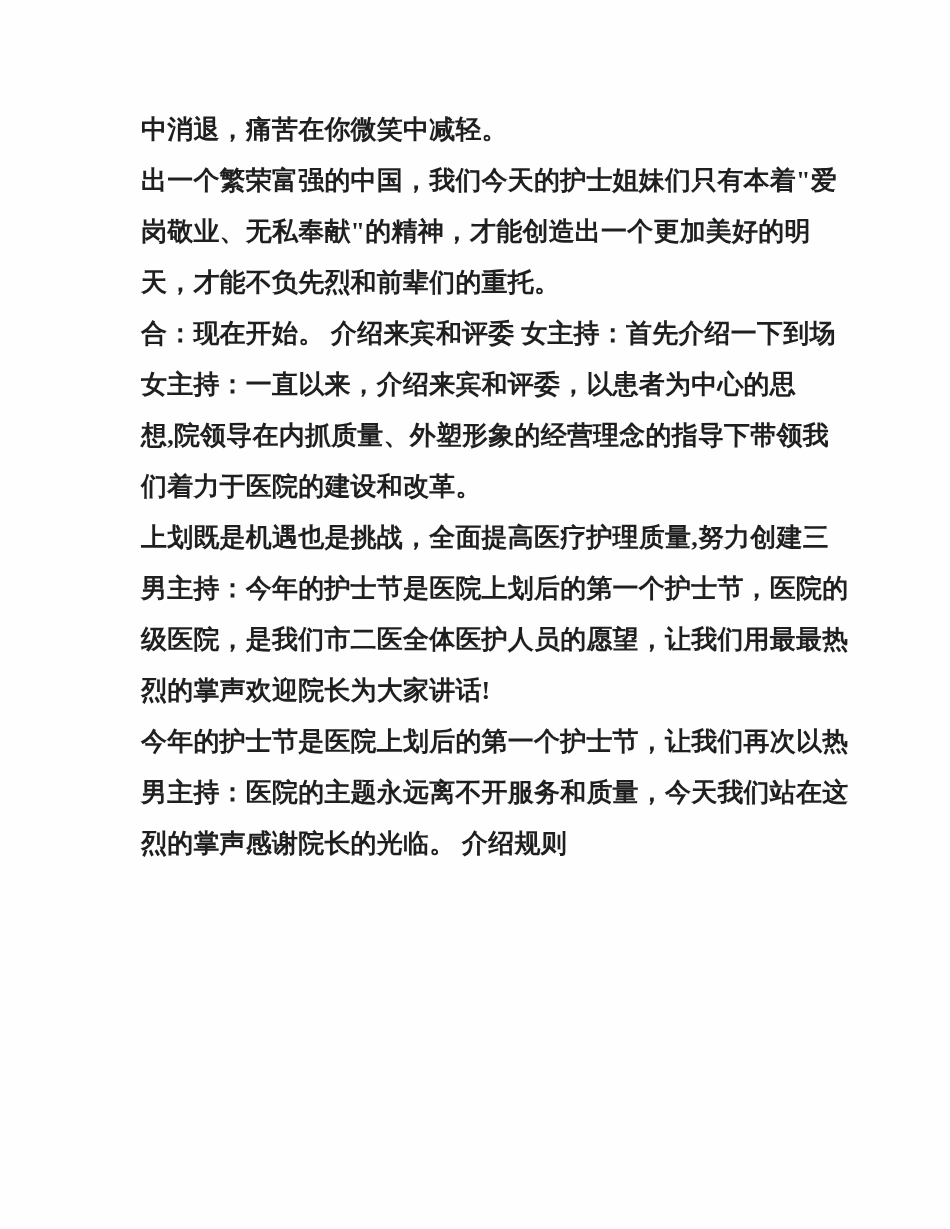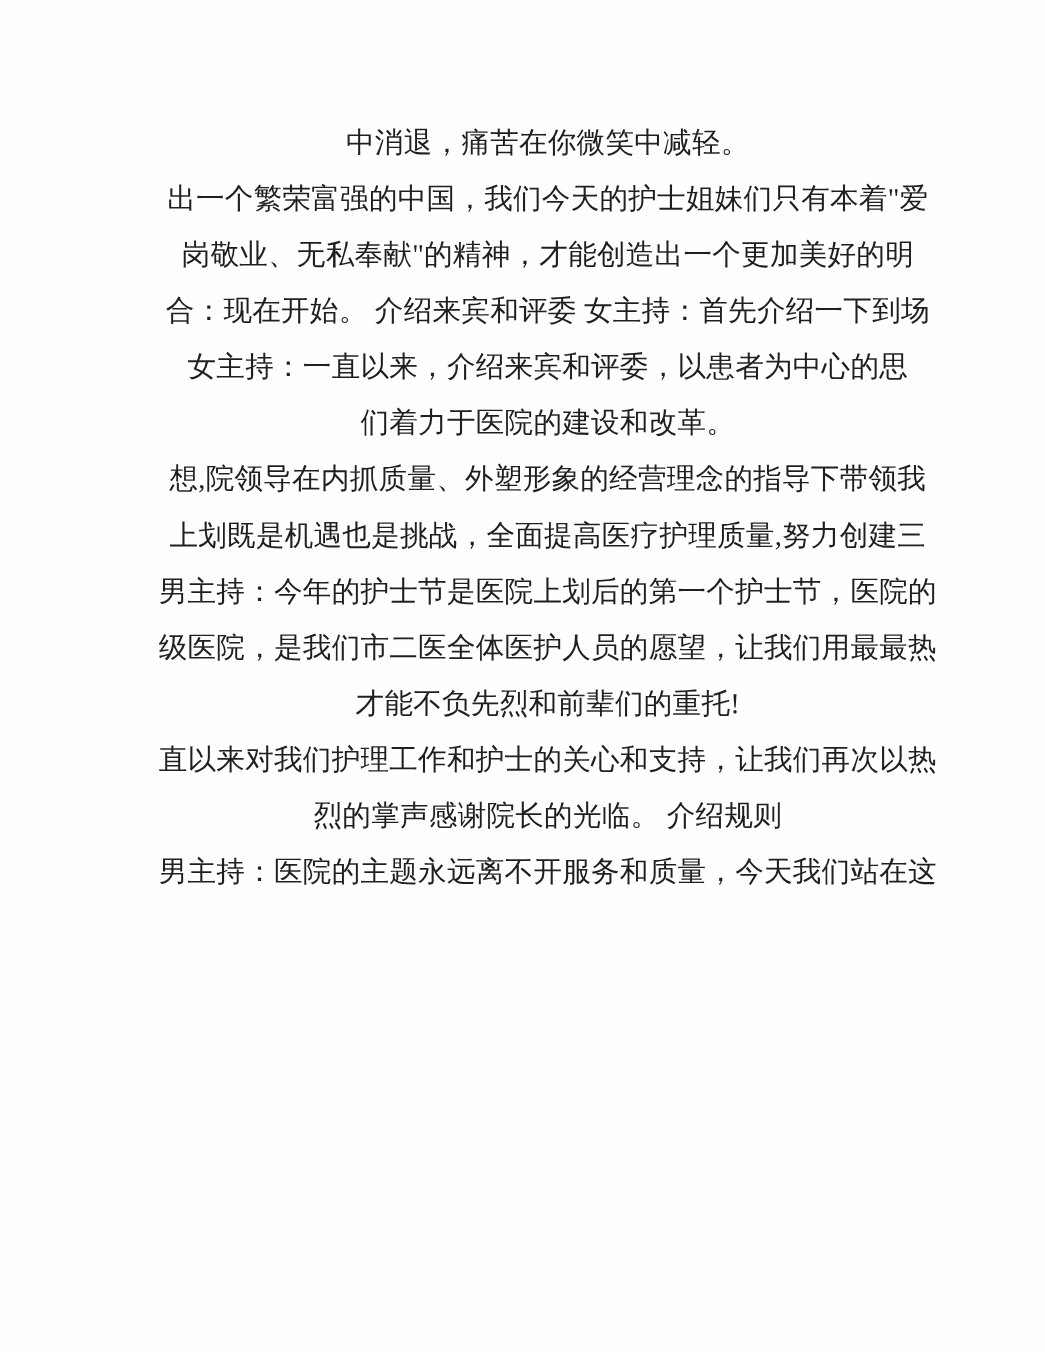--- a/index.html
+++ b/index.html
@@ -27,7 +27,8 @@
     font-size: 26px;
     line-height: 51px;
     color: #1f1f1f;
-    text-align: center;
+    text-align: left;
+    font-weight: bold;
   }
   .text-line {
     white-space: pre-wrap;

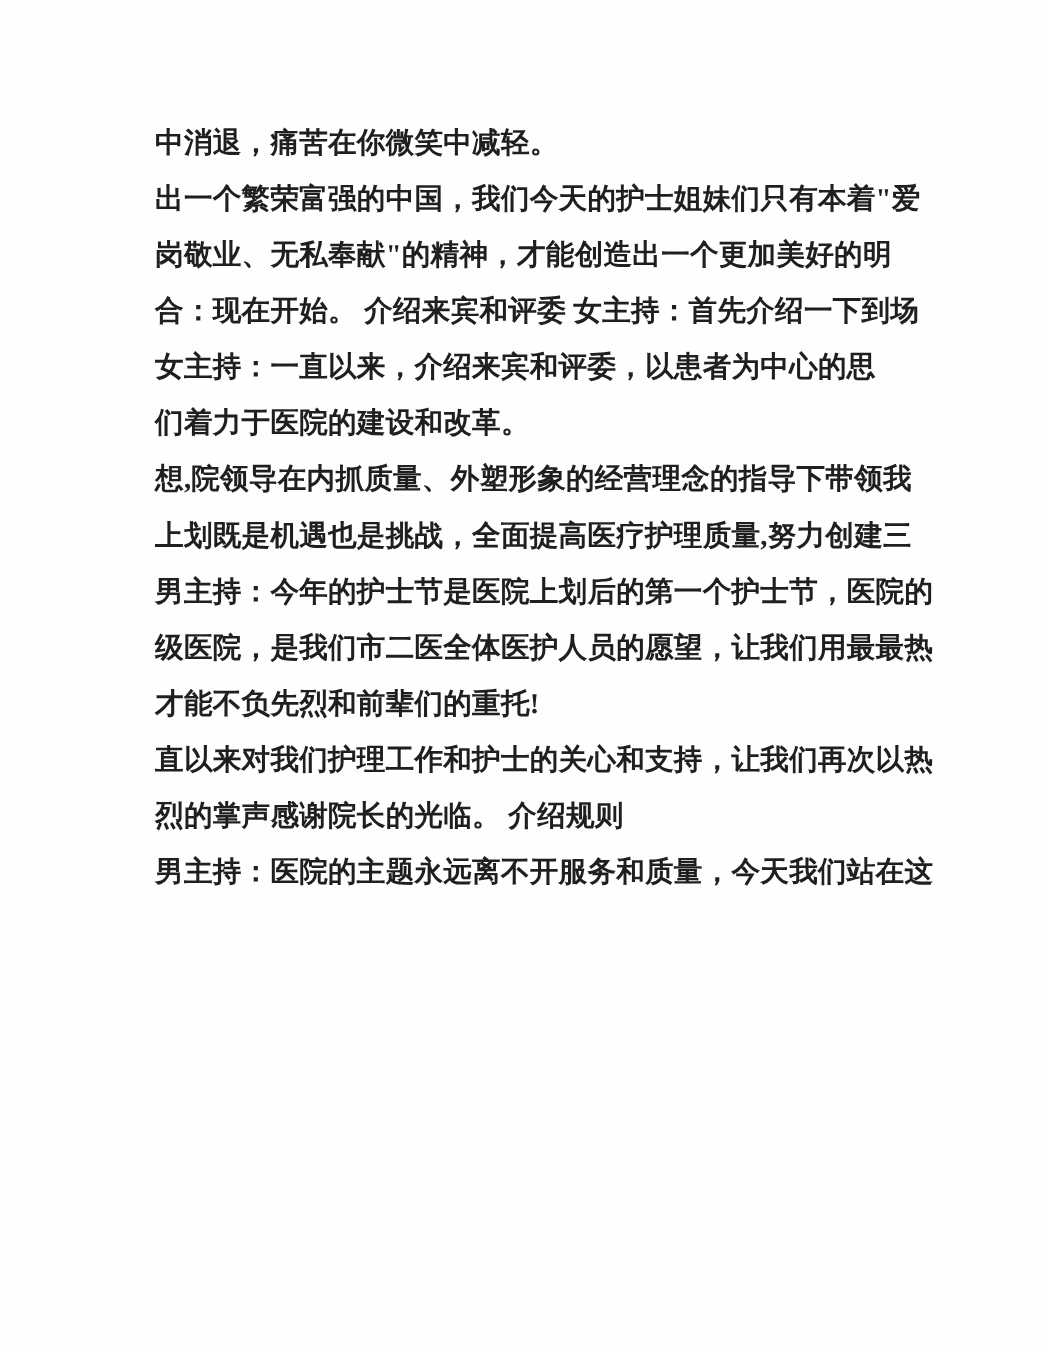--- a/index.html
+++ b/index.html
@@ -43,6 +43,7 @@
       <div class="text-line">中消退，痛苦在你微笑中减轻。</div>
       <div class="text-line">出一个繁荣富强的中国，我们今天的护士姐妹们只有本着"爱</div>
       <div class="text-line">岗敬业、无私奉献"的精神，才能创造出一个更加美好的明</div>
+      <div class="text-line">天，才能不负先烈和前辈们的重托。</div>
       <div class="text-line">合：现在开始。 介绍来宾和评委 女主持：首先介绍一下到场</div>
       <div class="text-line">女主持：一直以来，介绍来宾和评委，以患者为中心的思</div>
       <div class="text-line">们着力于医院的建设和改革。</div>

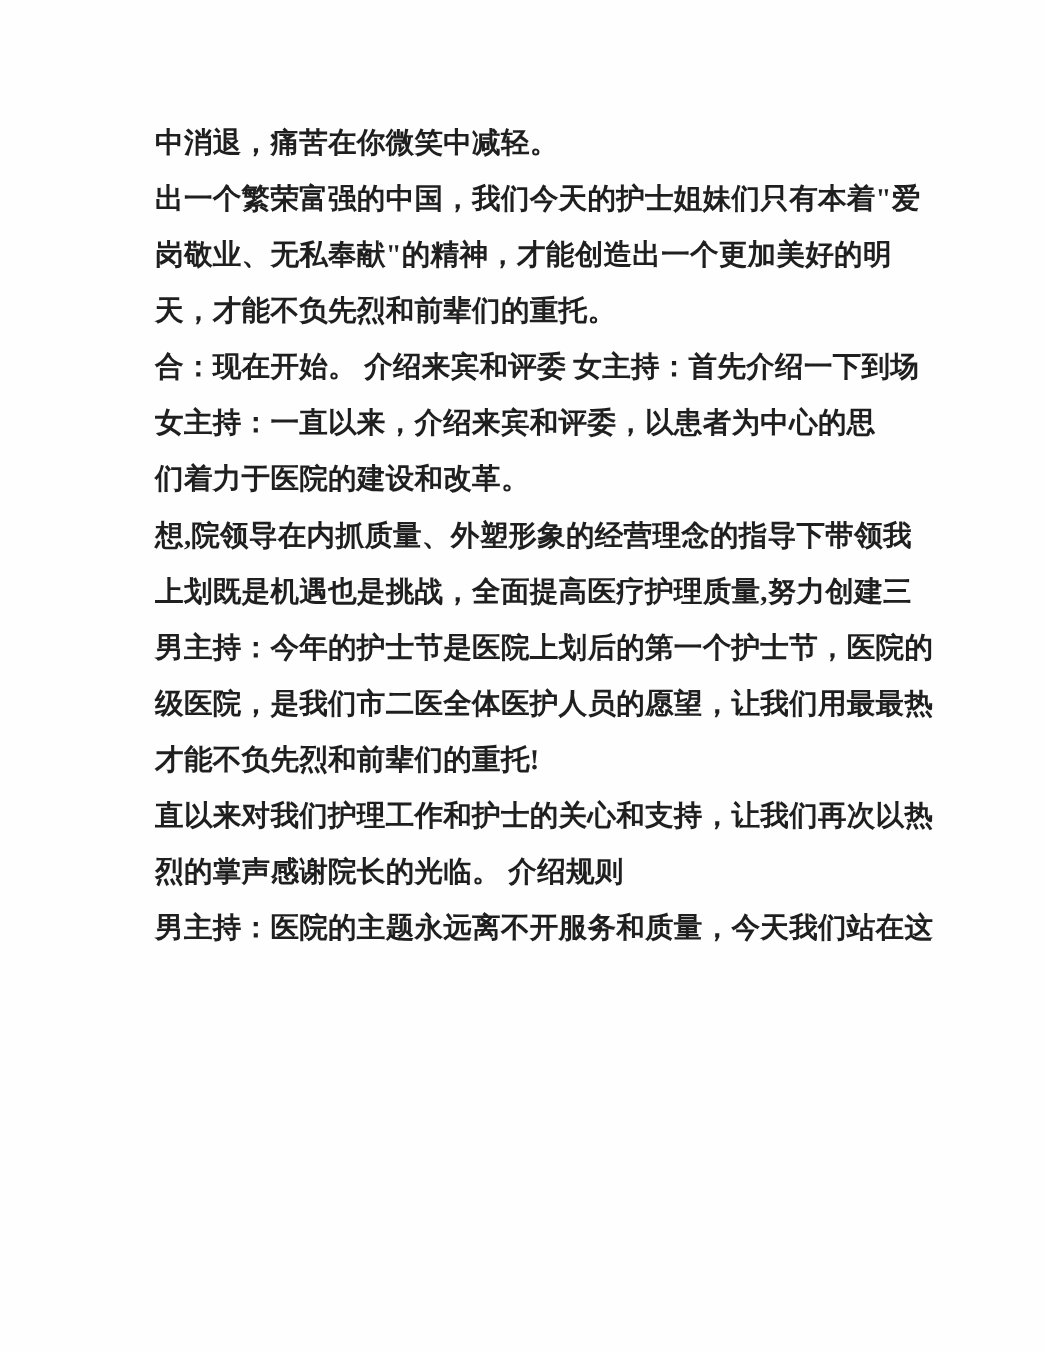--- a/index.html
+++ b/index.html
@@ -46,8 +46,8 @@
       <div class="text-line">天，才能不负先烈和前辈们的重托。</div>
       <div class="text-line">合：现在开始。 介绍来宾和评委 女主持：首先介绍一下到场</div>
       <div class="text-line">女主持：一直以来，介绍来宾和评委，以患者为中心的思</div>
+      <div class="text-line">想,院领导在内抓质量、外塑形象的经营理念的指导下带领我</div>
       <div class="text-line">们着力于医院的建设和改革。</div>
-      <div class="text-line">想,院领导在内抓质量、外塑形象的经营理念的指导下带领我</div>
       <div class="text-line">上划既是机遇也是挑战，全面提高医疗护理质量,努力创建三</div>
       <div class="text-line">男主持：今年的护士节是医院上划后的第一个护士节，医院的</div>
       <div class="text-line">级医院，是我们市二医全体医护人员的愿望，让我们用最最热</div>

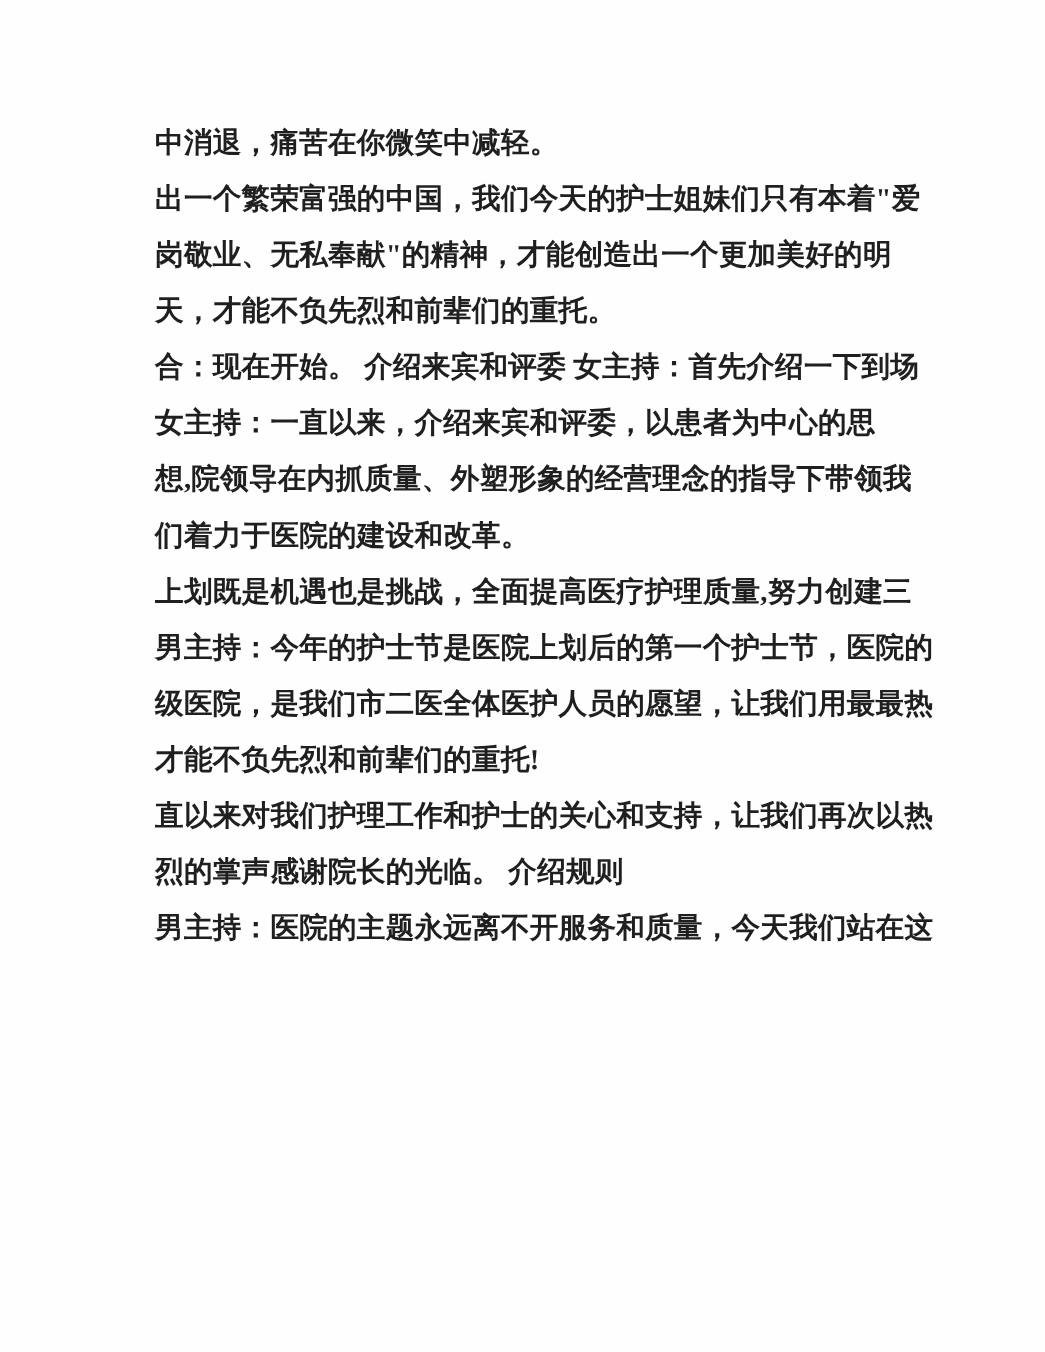--- a/index.html
+++ b/index.html
@@ -51,7 +51,7 @@
       <div class="text-line">上划既是机遇也是挑战，全面提高医疗护理质量,努力创建三</div>
       <div class="text-line">男主持：今年的护士节是医院上划后的第一个护士节，医院的</div>
       <div class="text-line">级医院，是我们市二医全体医护人员的愿望，让我们用最最热</div>
-      <div class="text-line">才能不负先烈和前辈们的重托!</div>
+      <div class="text-line">烈的掌声欢迎院长为大家讲话!</div>
       <div class="text-line">直以来对我们护理工作和护士的关心和支持，让我们再次以热</div>
       <div class="text-line">烈的掌声感谢院长的光临。 介绍规则</div>
       <div class="text-line">男主持：医院的主题永远离不开服务和质量，今天我们站在这</div>

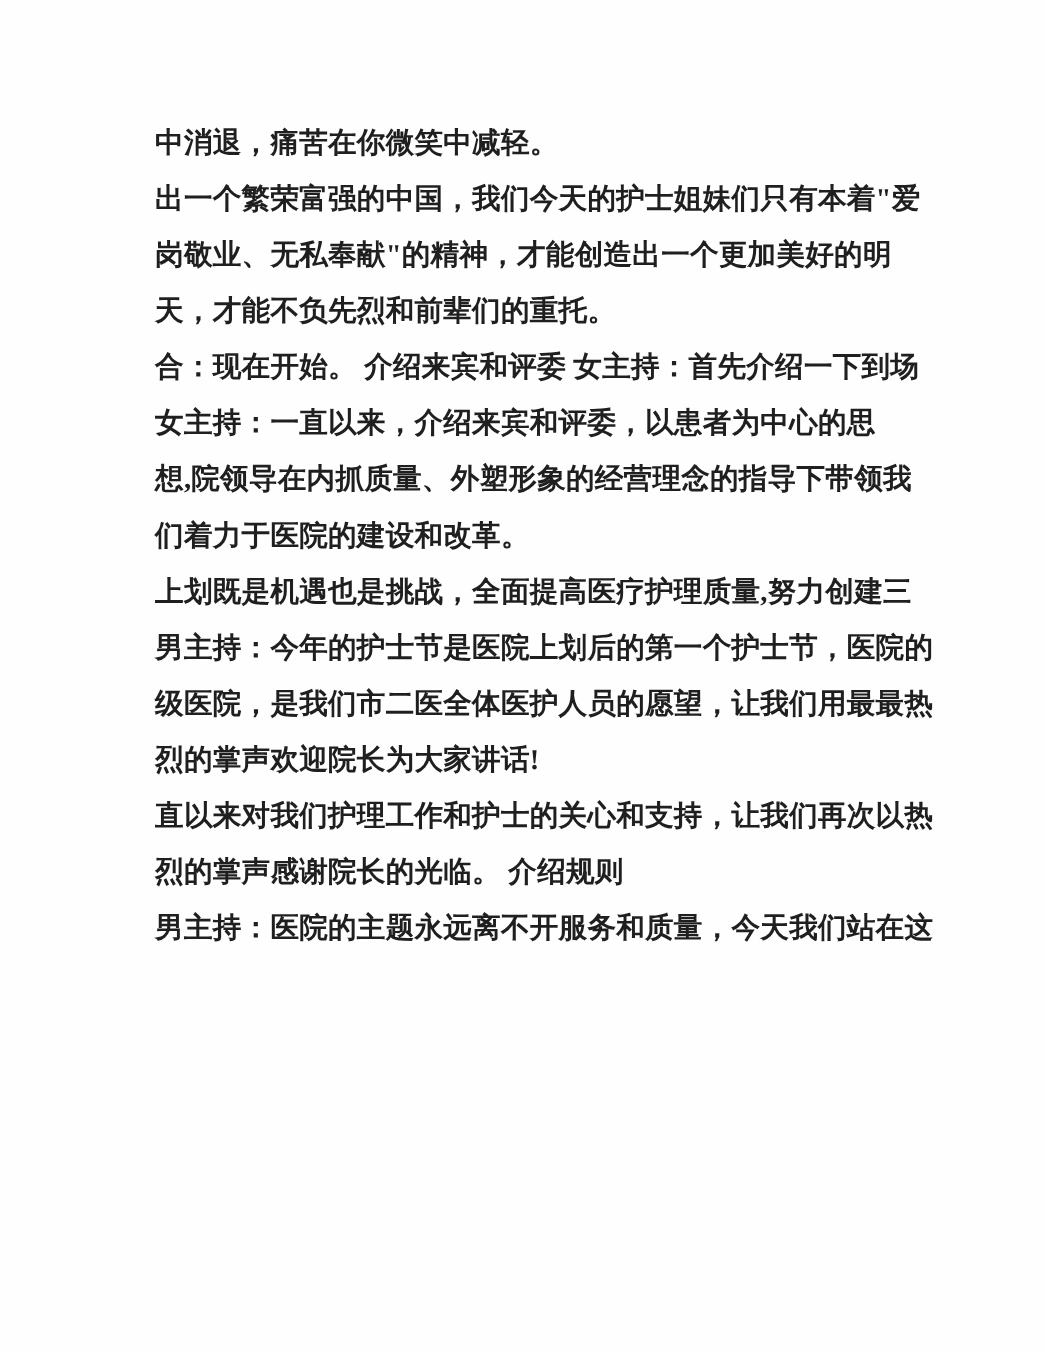--- a/index.html
+++ b/index.html
@@ -52,7 +52,7 @@
       <div class="text-line">男主持：今年的护士节是医院上划后的第一个护士节，医院的</div>
       <div class="text-line">级医院，是我们市二医全体医护人员的愿望，让我们用最最热</div>
       <div class="text-line">烈的掌声欢迎院长为大家讲话!</div>
-      <div class="text-line">直以来对我们护理工作和护士的关心和支持，让我们再次以热</div>
+      <div class="text-line">今年的护士节是医院上划后的第一个护士节，让我们再次以热</div>
       <div class="text-line">烈的掌声感谢院长的光临。 介绍规则</div>
       <div class="text-line">男主持：医院的主题永远离不开服务和质量，今天我们站在这</div>
     </div>

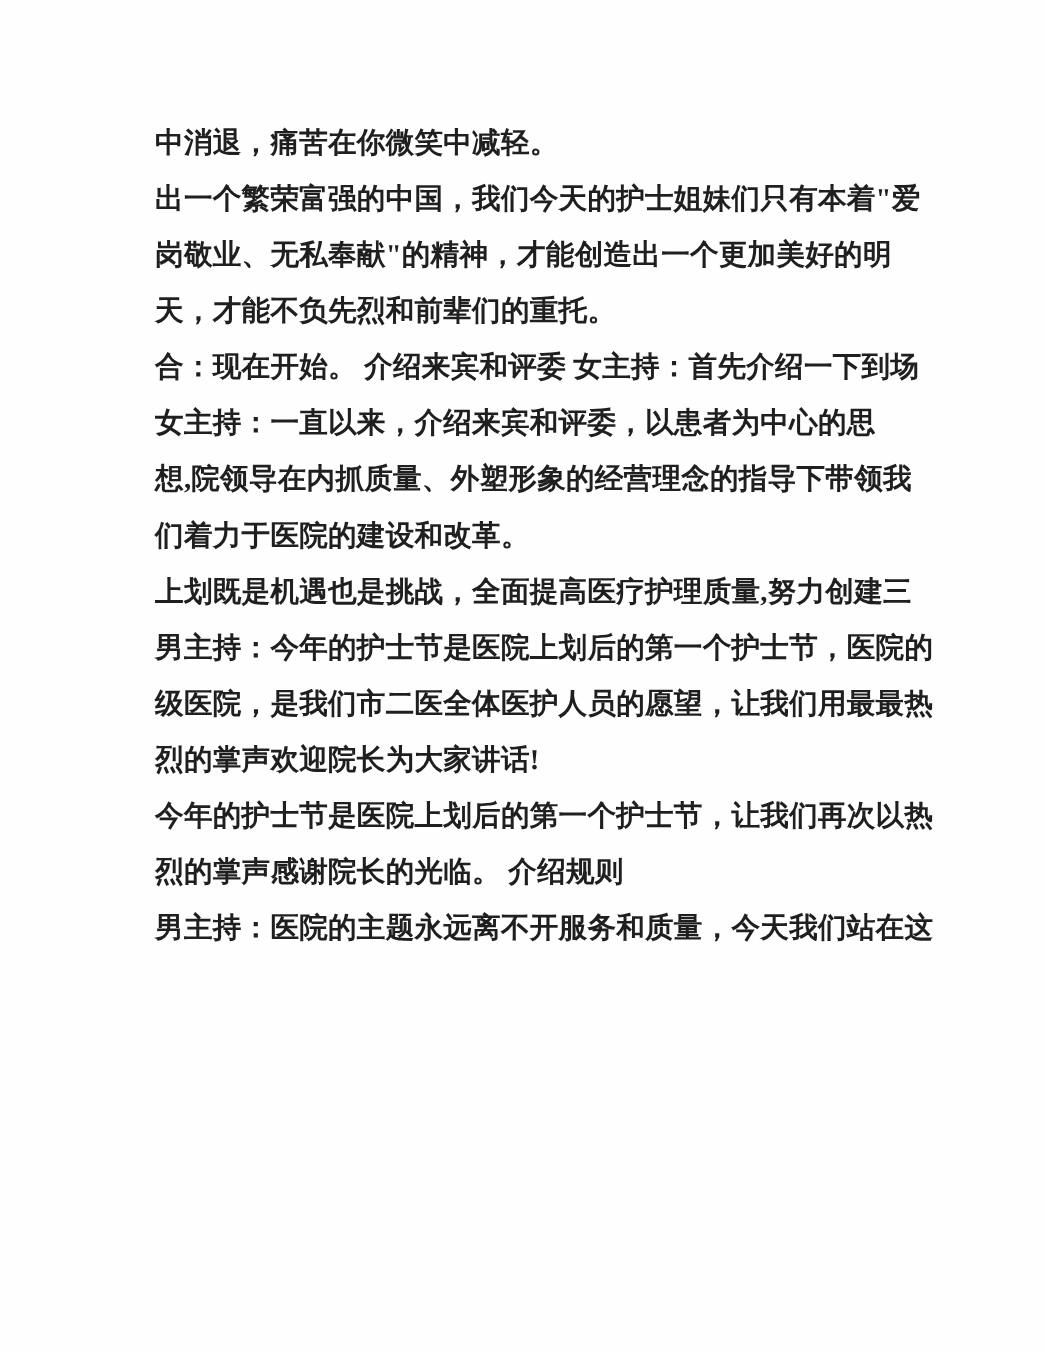--- a/index.html
+++ b/index.html
@@ -53,8 +53,8 @@
       <div class="text-line">级医院，是我们市二医全体医护人员的愿望，让我们用最最热</div>
       <div class="text-line">烈的掌声欢迎院长为大家讲话!</div>
       <div class="text-line">今年的护士节是医院上划后的第一个护士节，让我们再次以热</div>
+      <div class="text-line">男主持：医院的主题永远离不开服务和质量，今天我们站在这</div>
       <div class="text-line">烈的掌声感谢院长的光临。 介绍规则</div>
-      <div class="text-line">男主持：医院的主题永远离不开服务和质量，今天我们站在这</div>
     </div>
 </div>
 

